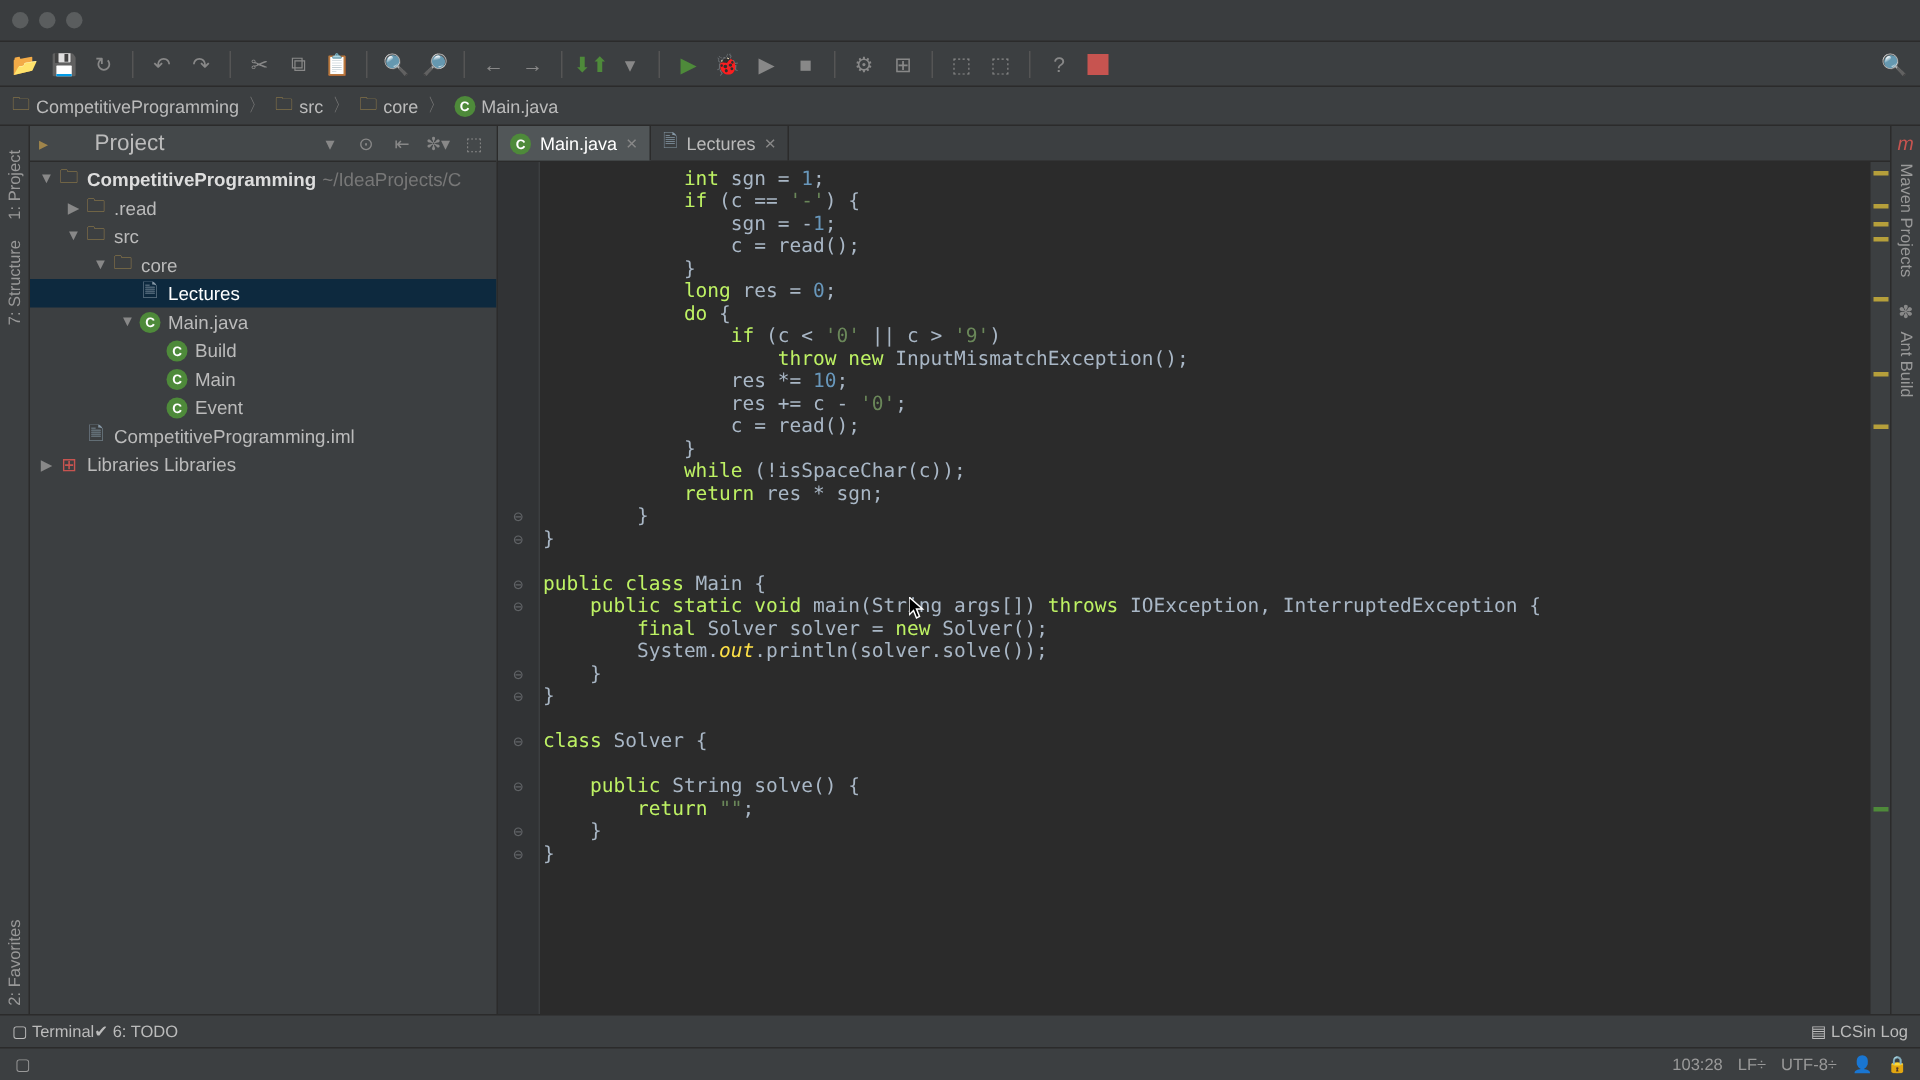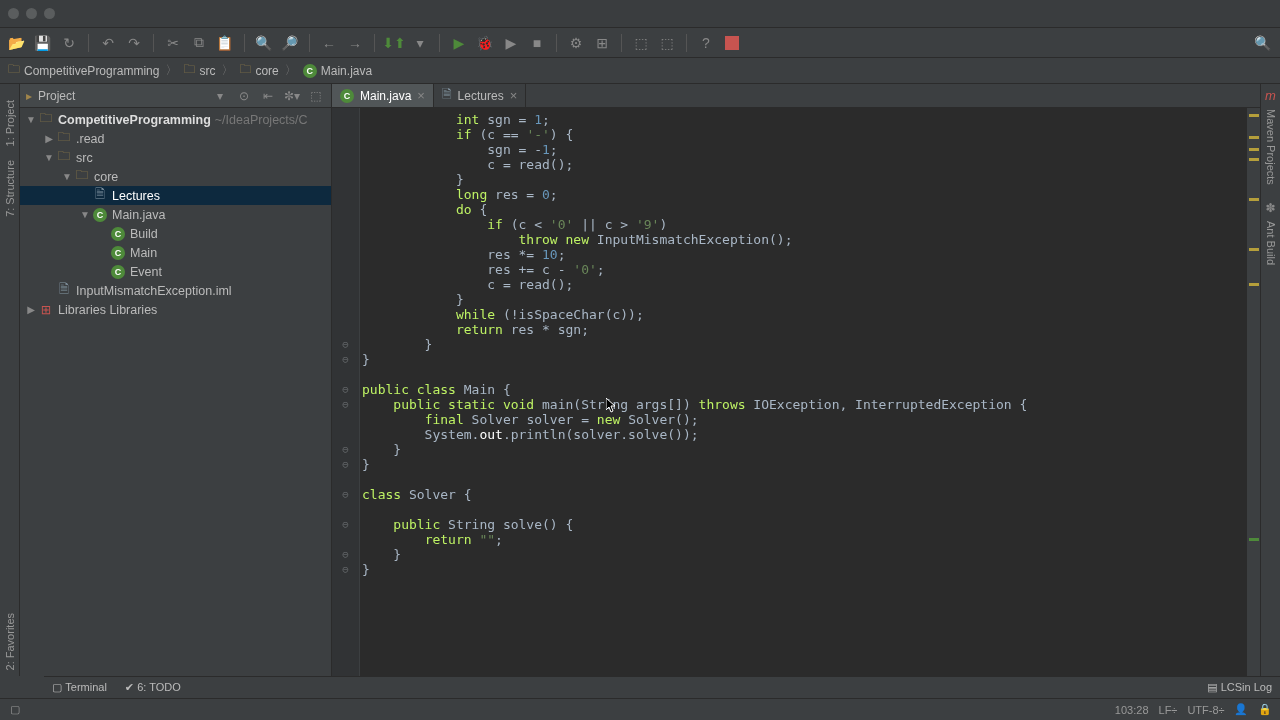--- a/index.html
+++ b/index.html
@@ -96,7 +96,7 @@
   display: flex; align-items: center; padding: 0 6px;
   gap: 6px;
 }
-.project-header .title { flex: 1; color: #bbb; font-size: 12px; }
+.project-header .title { flex: 1; color: #bbb; font-size: 15px; margin-left: 25px; }
 .project-header .hbtn { width: 18px; color: #888; cursor: pointer; text-align: center; }
 .tree {
   flex: 1; overflow: auto;

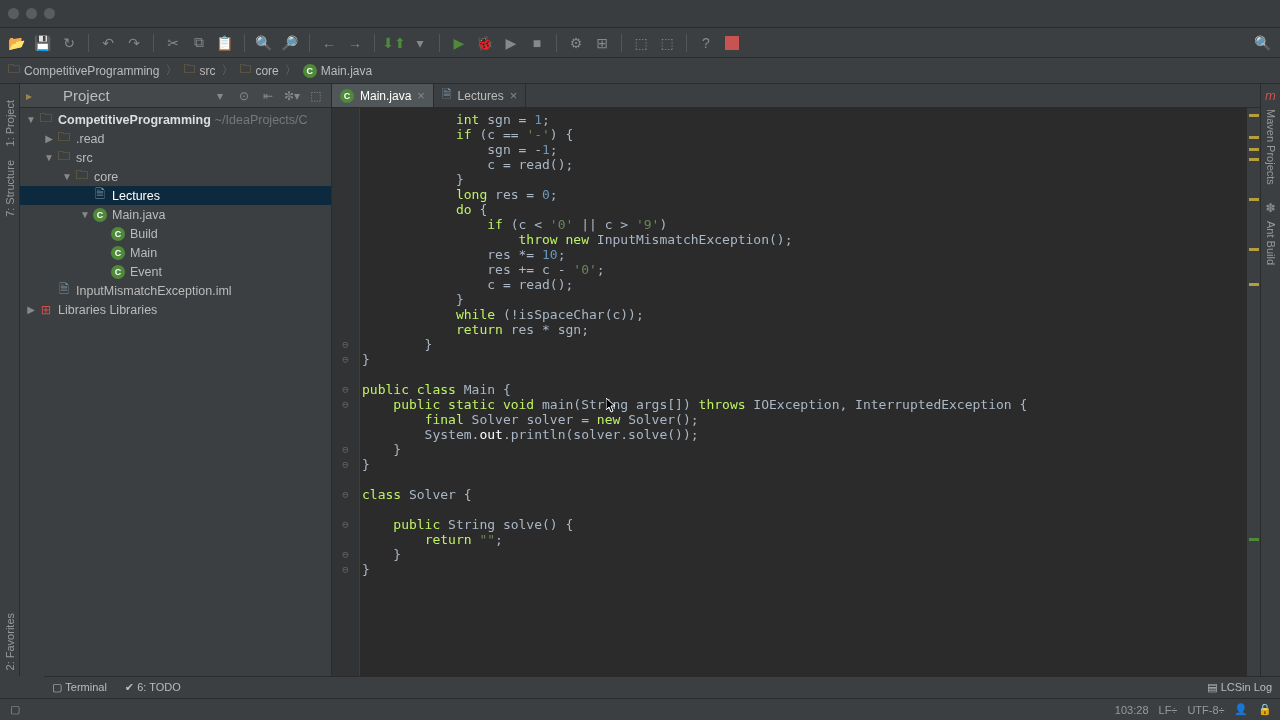--- a/index.html
+++ b/index.html
@@ -374,7 +374,7 @@
           <span class="ico">
             <span class="file-ico">🗎</span>
           </span>
-          <span>InputMismatchException.iml</span>
+          <span>CompetitiveProgramming.iml</span>
         </div>
         <div class="tree-row" style="padding-left: 4px;">
           <span class="arrow">▶</span>

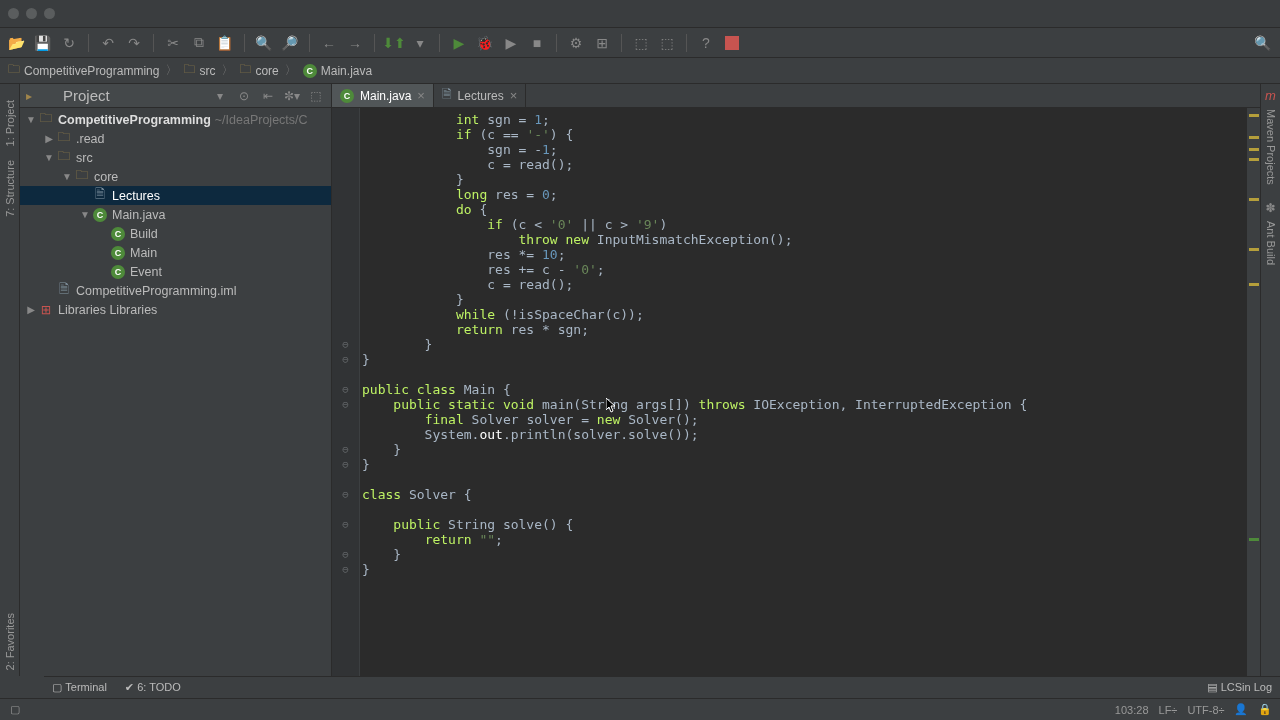--- a/index.html
+++ b/index.html
@@ -160,7 +160,7 @@
 .kw { color: #bef264; }
 .str { color: #6a8759; }
 .num { color: #6897bb; }
-.field { color: #ffffff; }
+.field { color: #fde047; font-style: italic; }
 .right-gutter {
   width: 14px;
   background: #3c3f41;

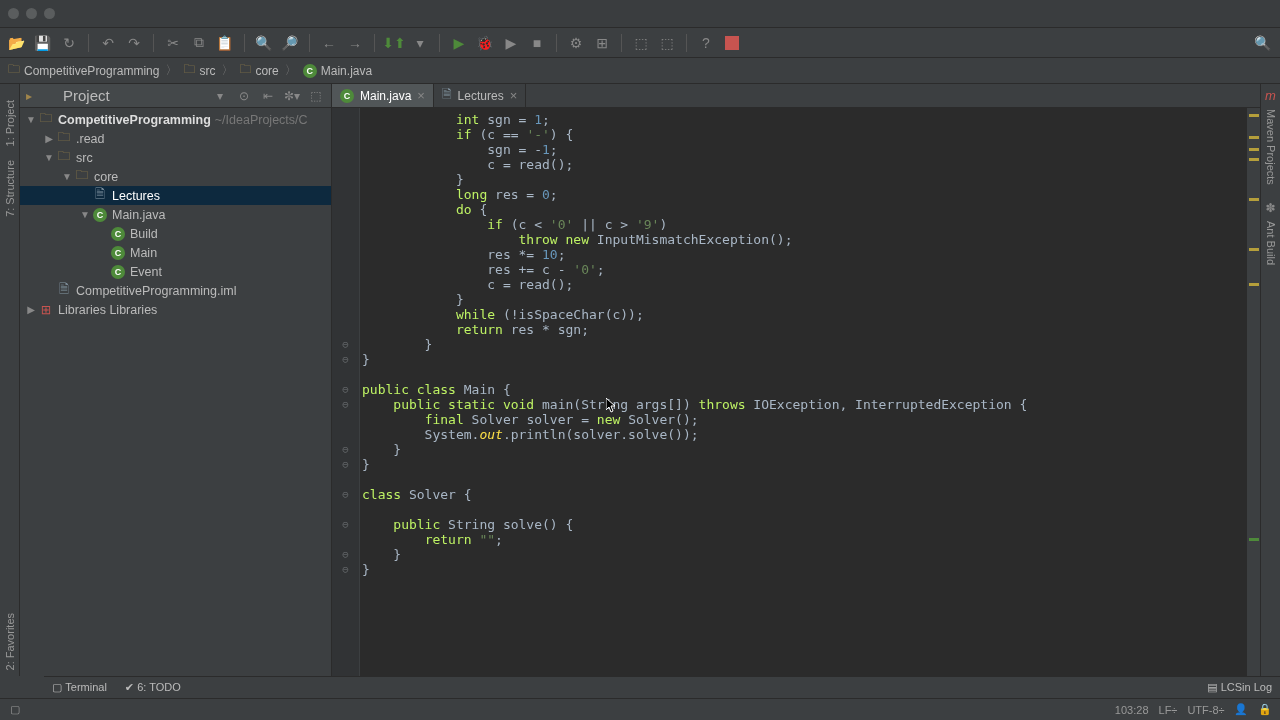--- a/index.html
+++ b/index.html
@@ -194,8 +194,6 @@
   align-items: center;
   padding: 0 8px;
   font-size: 11px;
-  gap: 18px;
-  margin-left: 44px;
 }
 .bottom-toolbar .spacer { flex: 1; }
 .statusbar {

